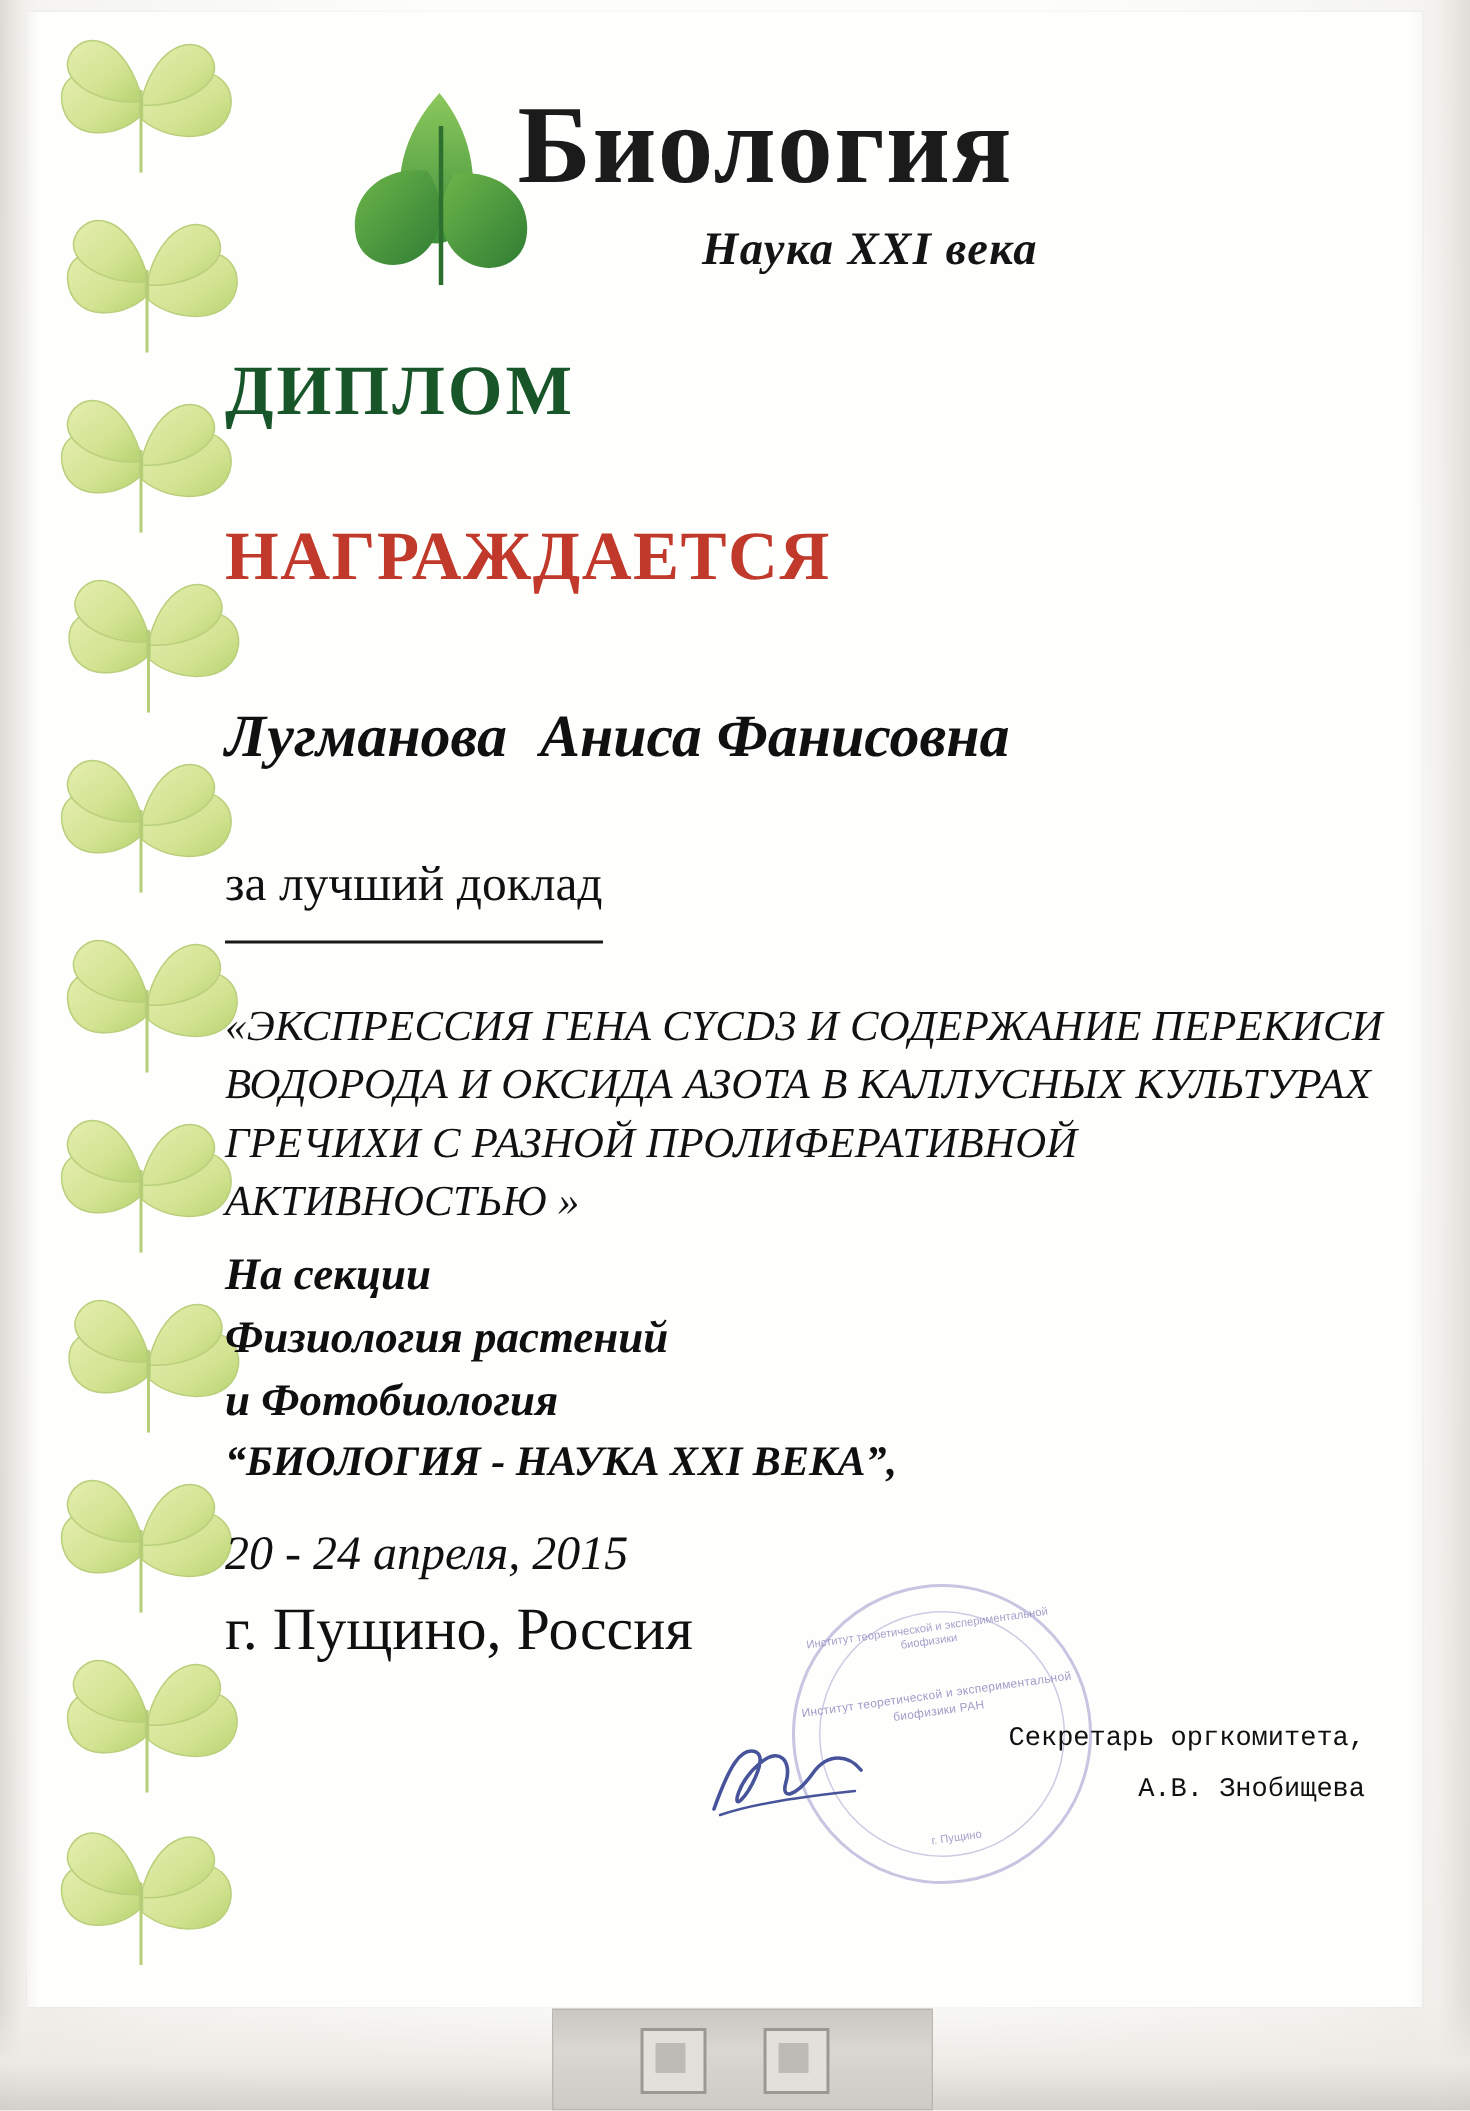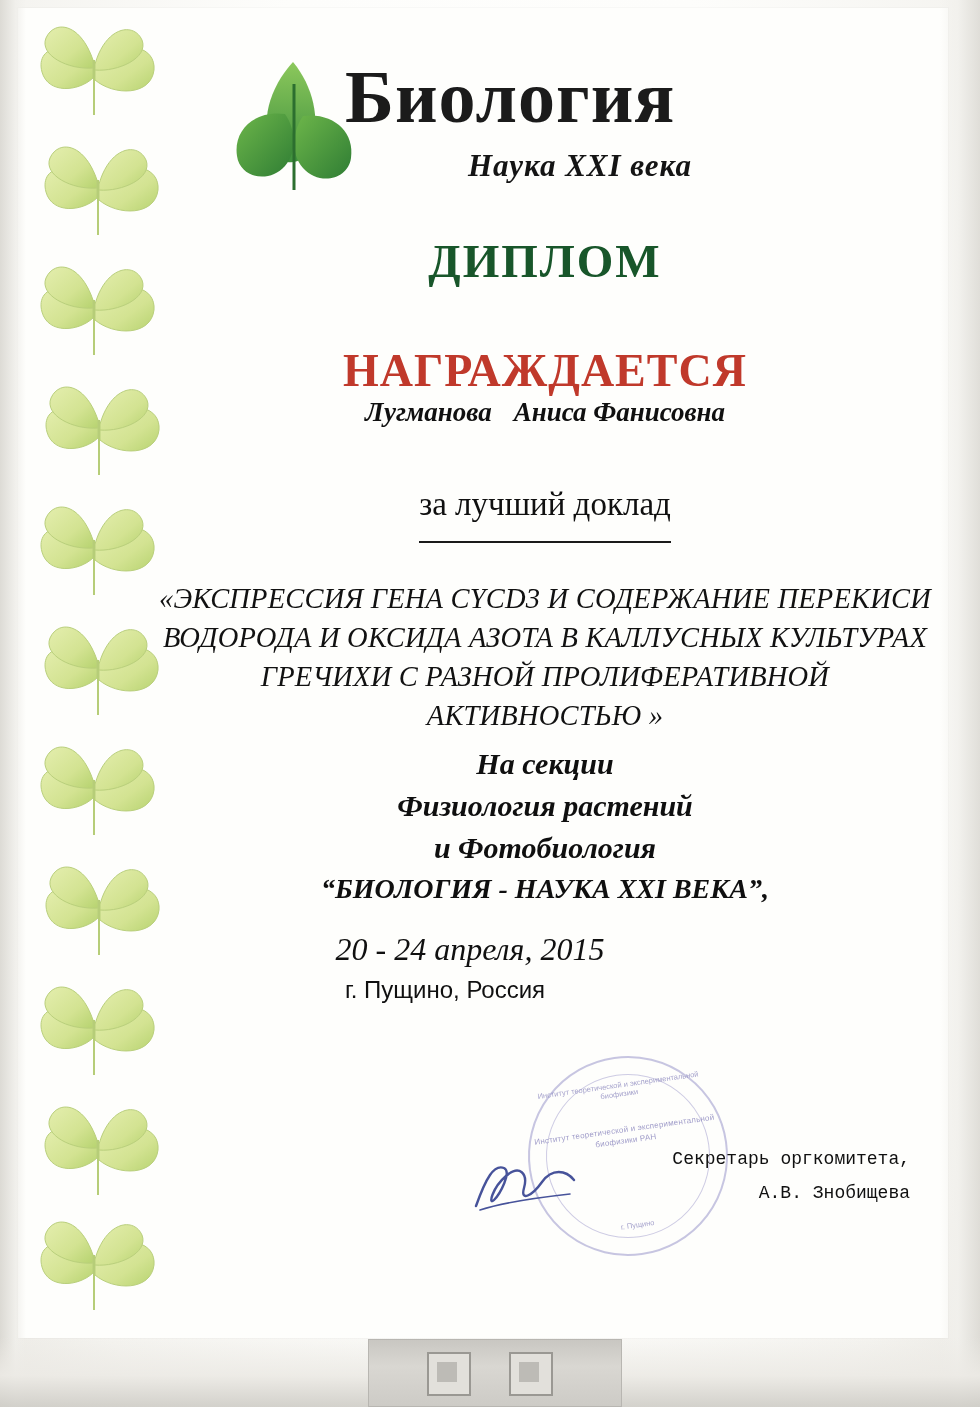--- a/index.html
+++ b/index.html
@@ -112,7 +112,6 @@
     left: 150px;
     top: 228px;
     width: 790px;
-    text-align: center;
   }
   .diploma-word {
     font-family: "Liberation Serif", serif;

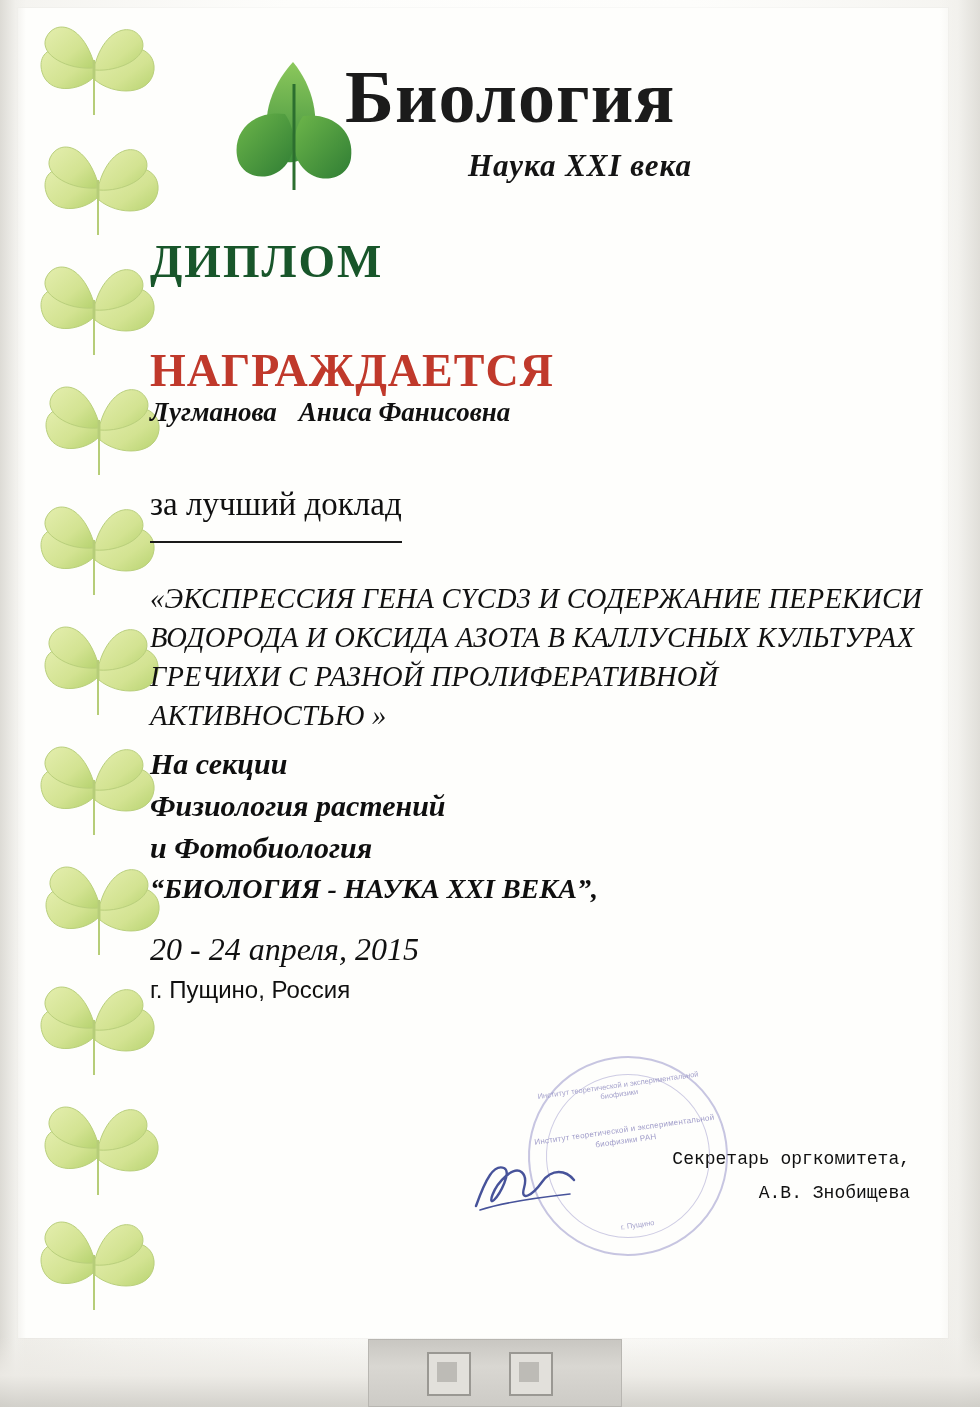--- a/index.html
+++ b/index.html
@@ -133,8 +133,9 @@
     font-family: "Liberation Serif", serif;
     font-style: italic;
     font-weight: bold;
-    font-size: 27px;
+    font-size: 40px;
     color: #101010;
+    margin-top: 70px;
   }
   .recipient .gap { display: inline-block; width: 22px; }
   .reason {

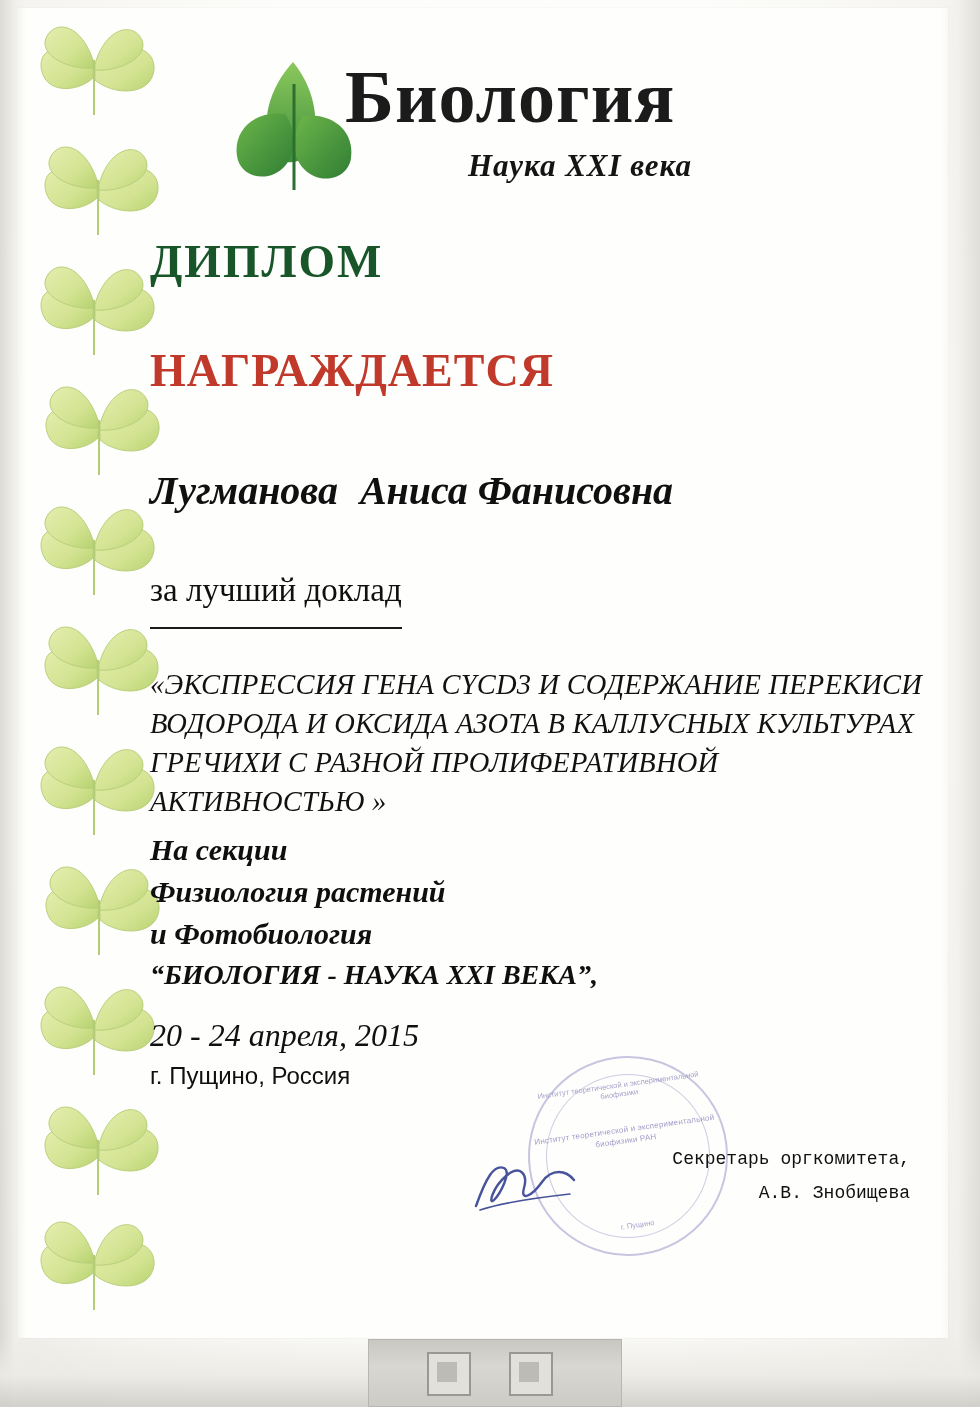--- a/index.html
+++ b/index.html
@@ -182,8 +182,8 @@
     margin-right: 150px;
   }
   .place {
-    font-family: Liberation Sans, sans-serif;
-    font-size: 24px;
+    font-family: Liberation Serif, serif;
+    font-size: 40px;
     color: #101010;
     margin-top: 8px;
     margin-right: 200px;

